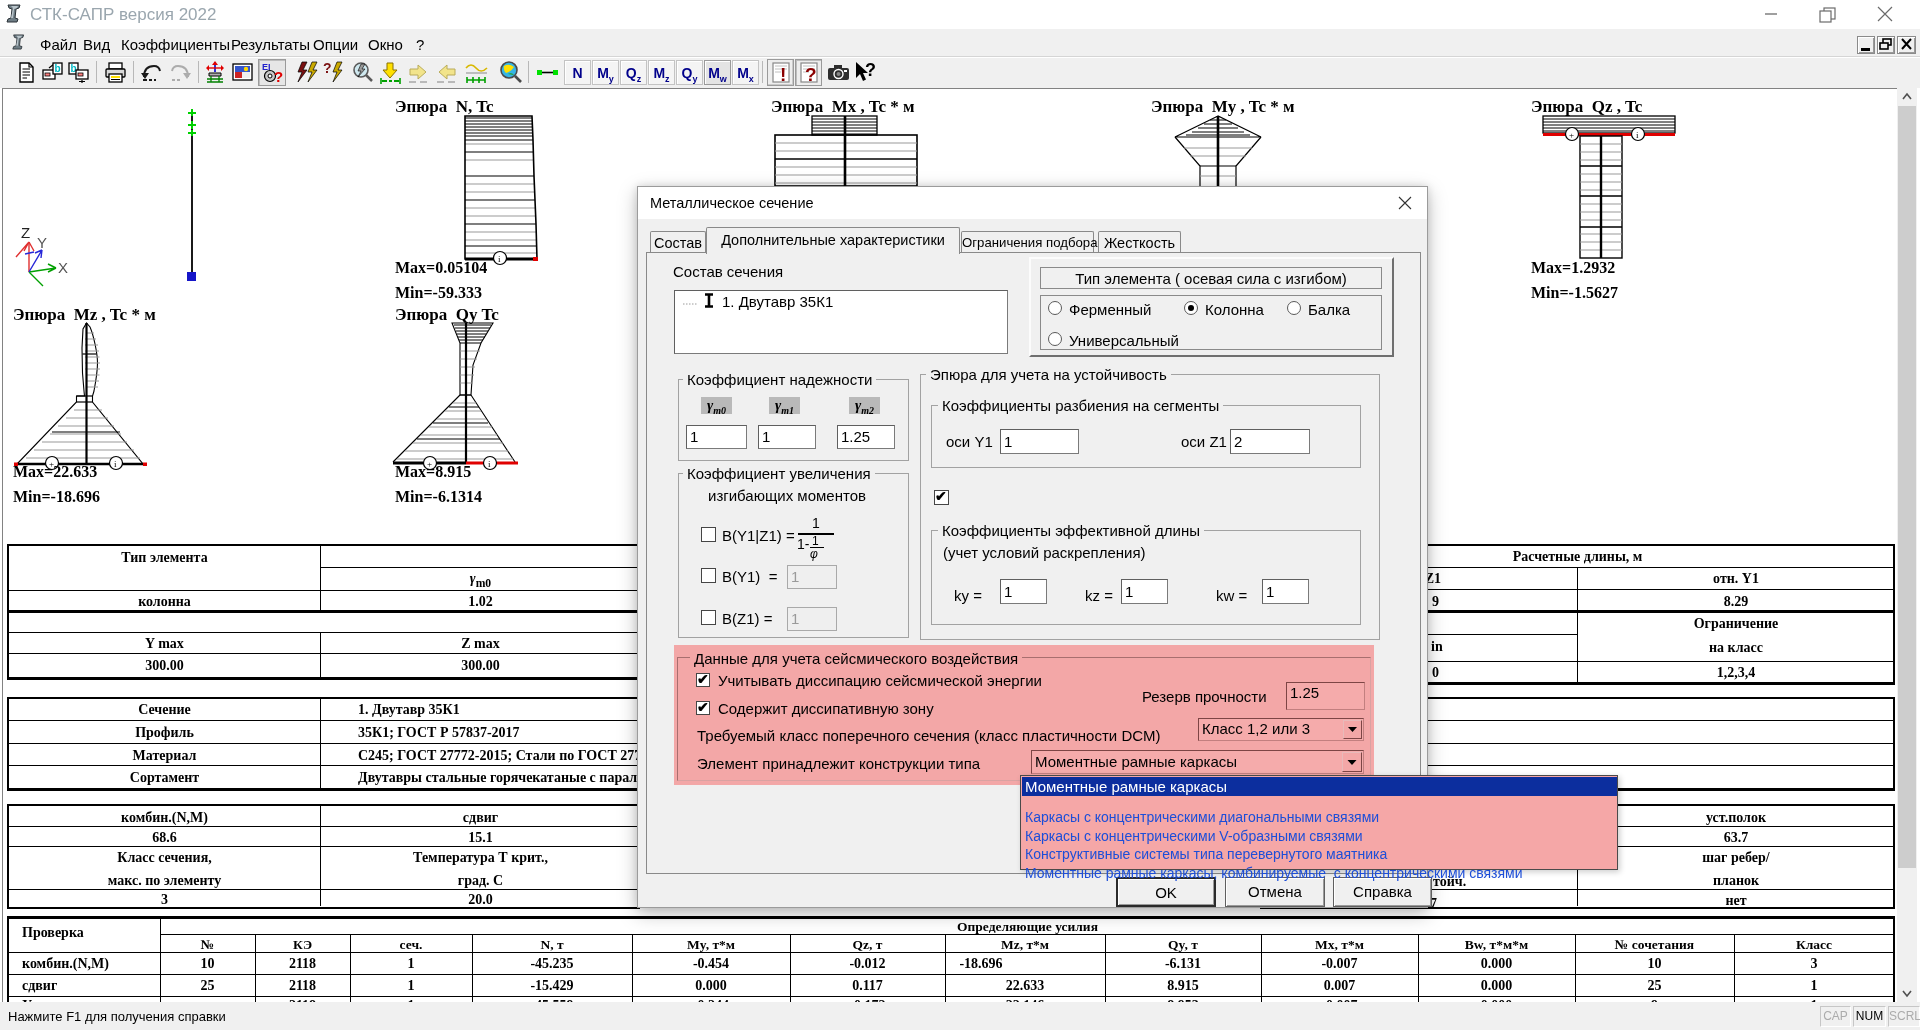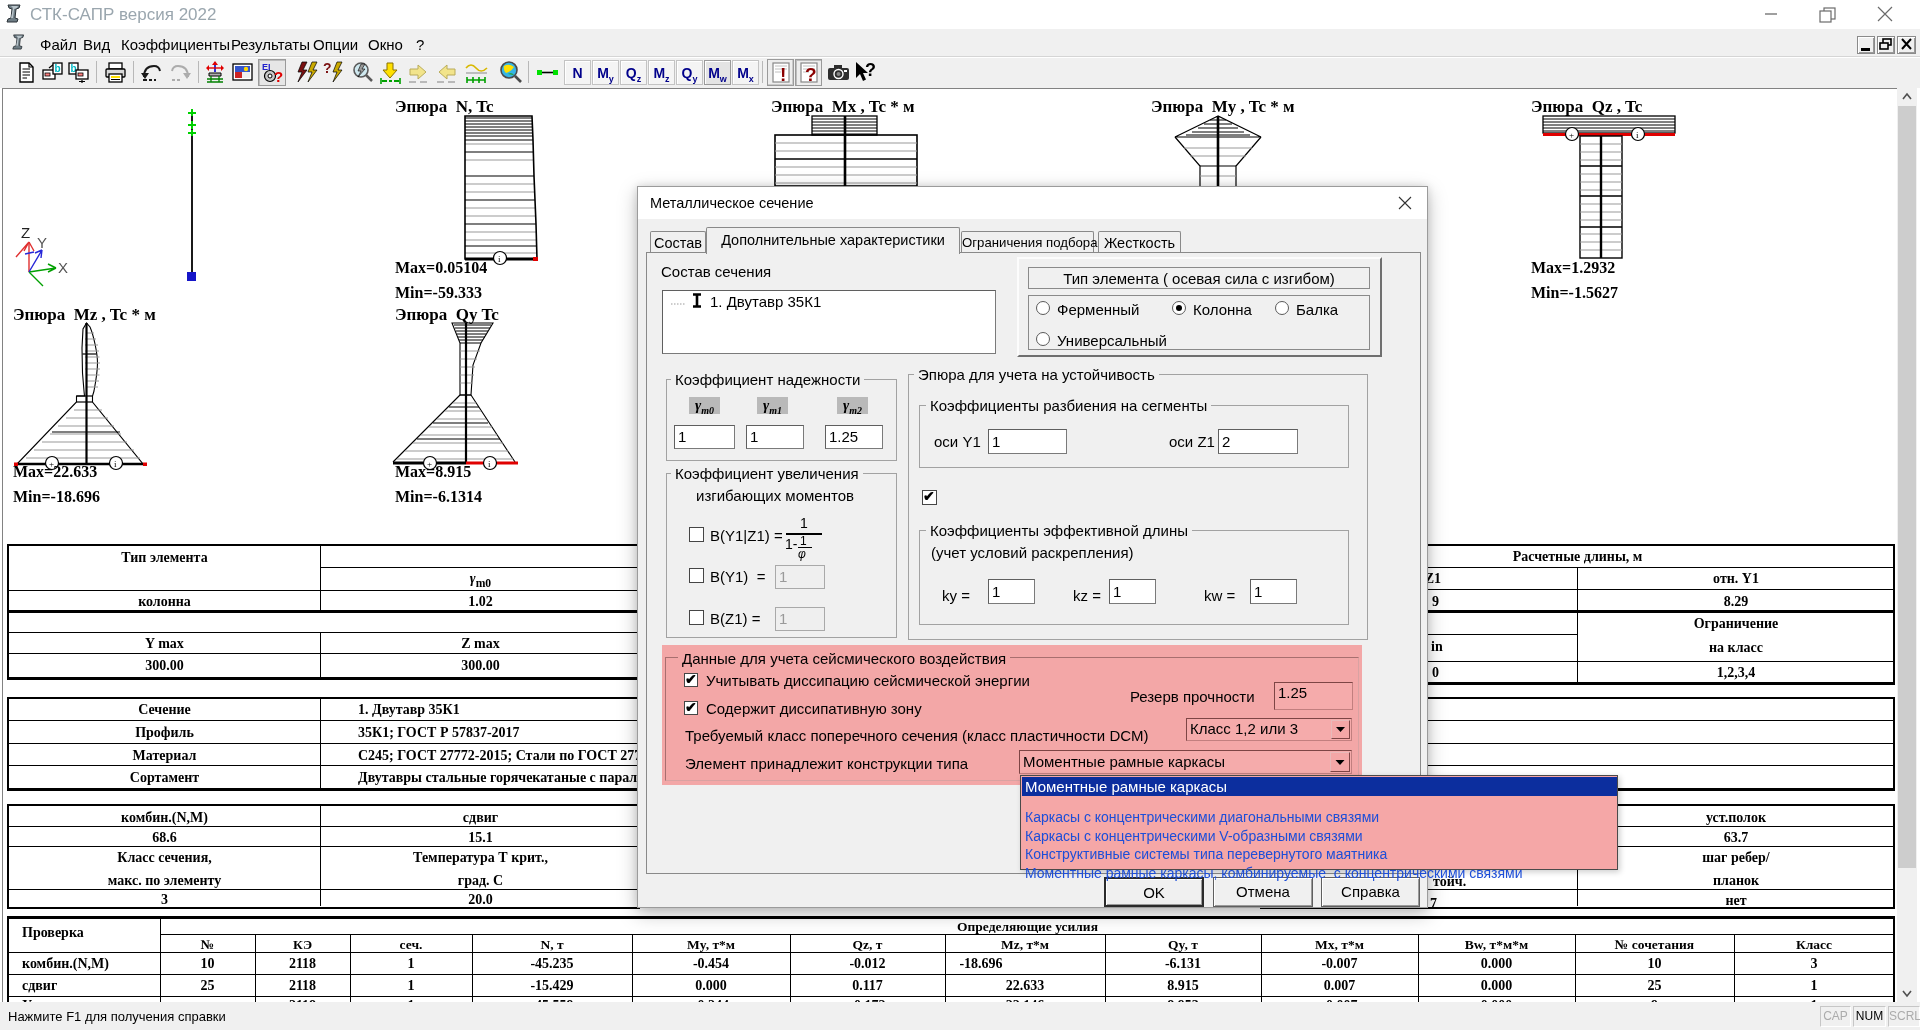--- a/index.html
+++ b/index.html
@@ -597,7 +597,7 @@
 
   <div class="abs" style="left:8px;top:65px;width:775px;height:622px;border:1px solid #898989;background:#f0f0f0;z-index:1"></div>
   <div class="abs" style="left:69px;top:65px;width:252px;height:2px;background:#f0f0f0;z-index:4"></div>
-  <div class="abs" style="left:0;top:0;width:789px;height:684px;z-index:5">
+  <div class="abs" style="left:12px;top:0;width:789px;height:684px;z-index:5">
 
     <div class="dlg" style="left:23px;top:76px">Состав сечения</div>
     <div class="abs" style="left:24px;top:103px;width:334px;height:64px;background:#fff;border:1px solid #7a7a7a;border-top-color:#5f5f5f;border-left-color:#5f5f5f">

